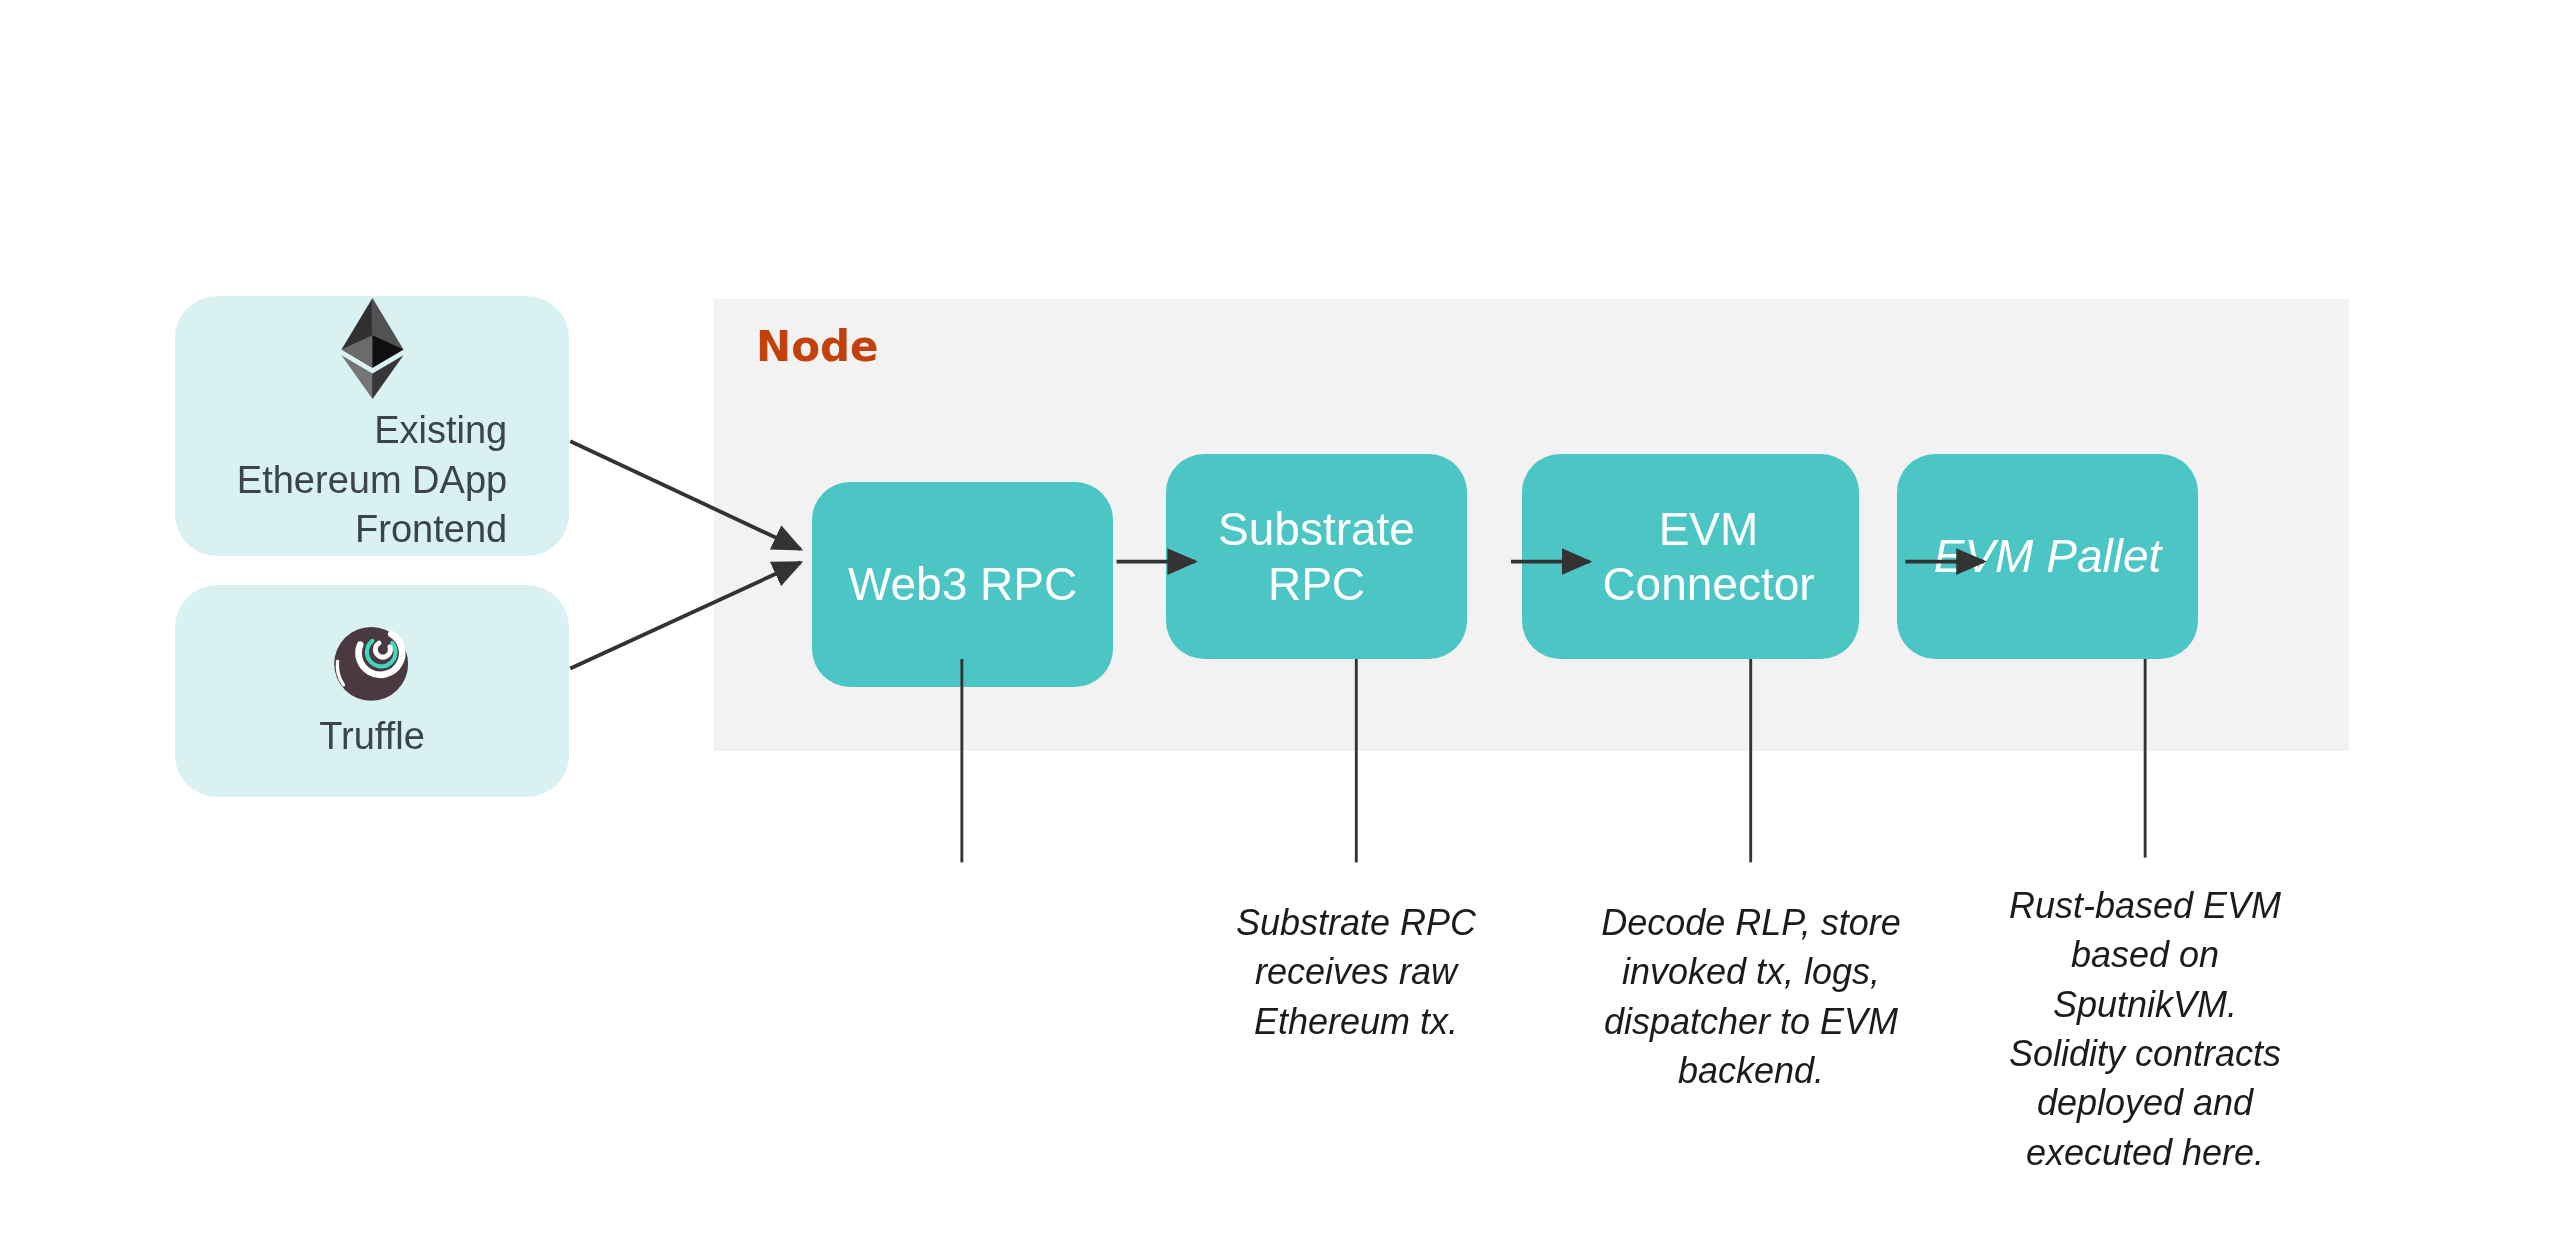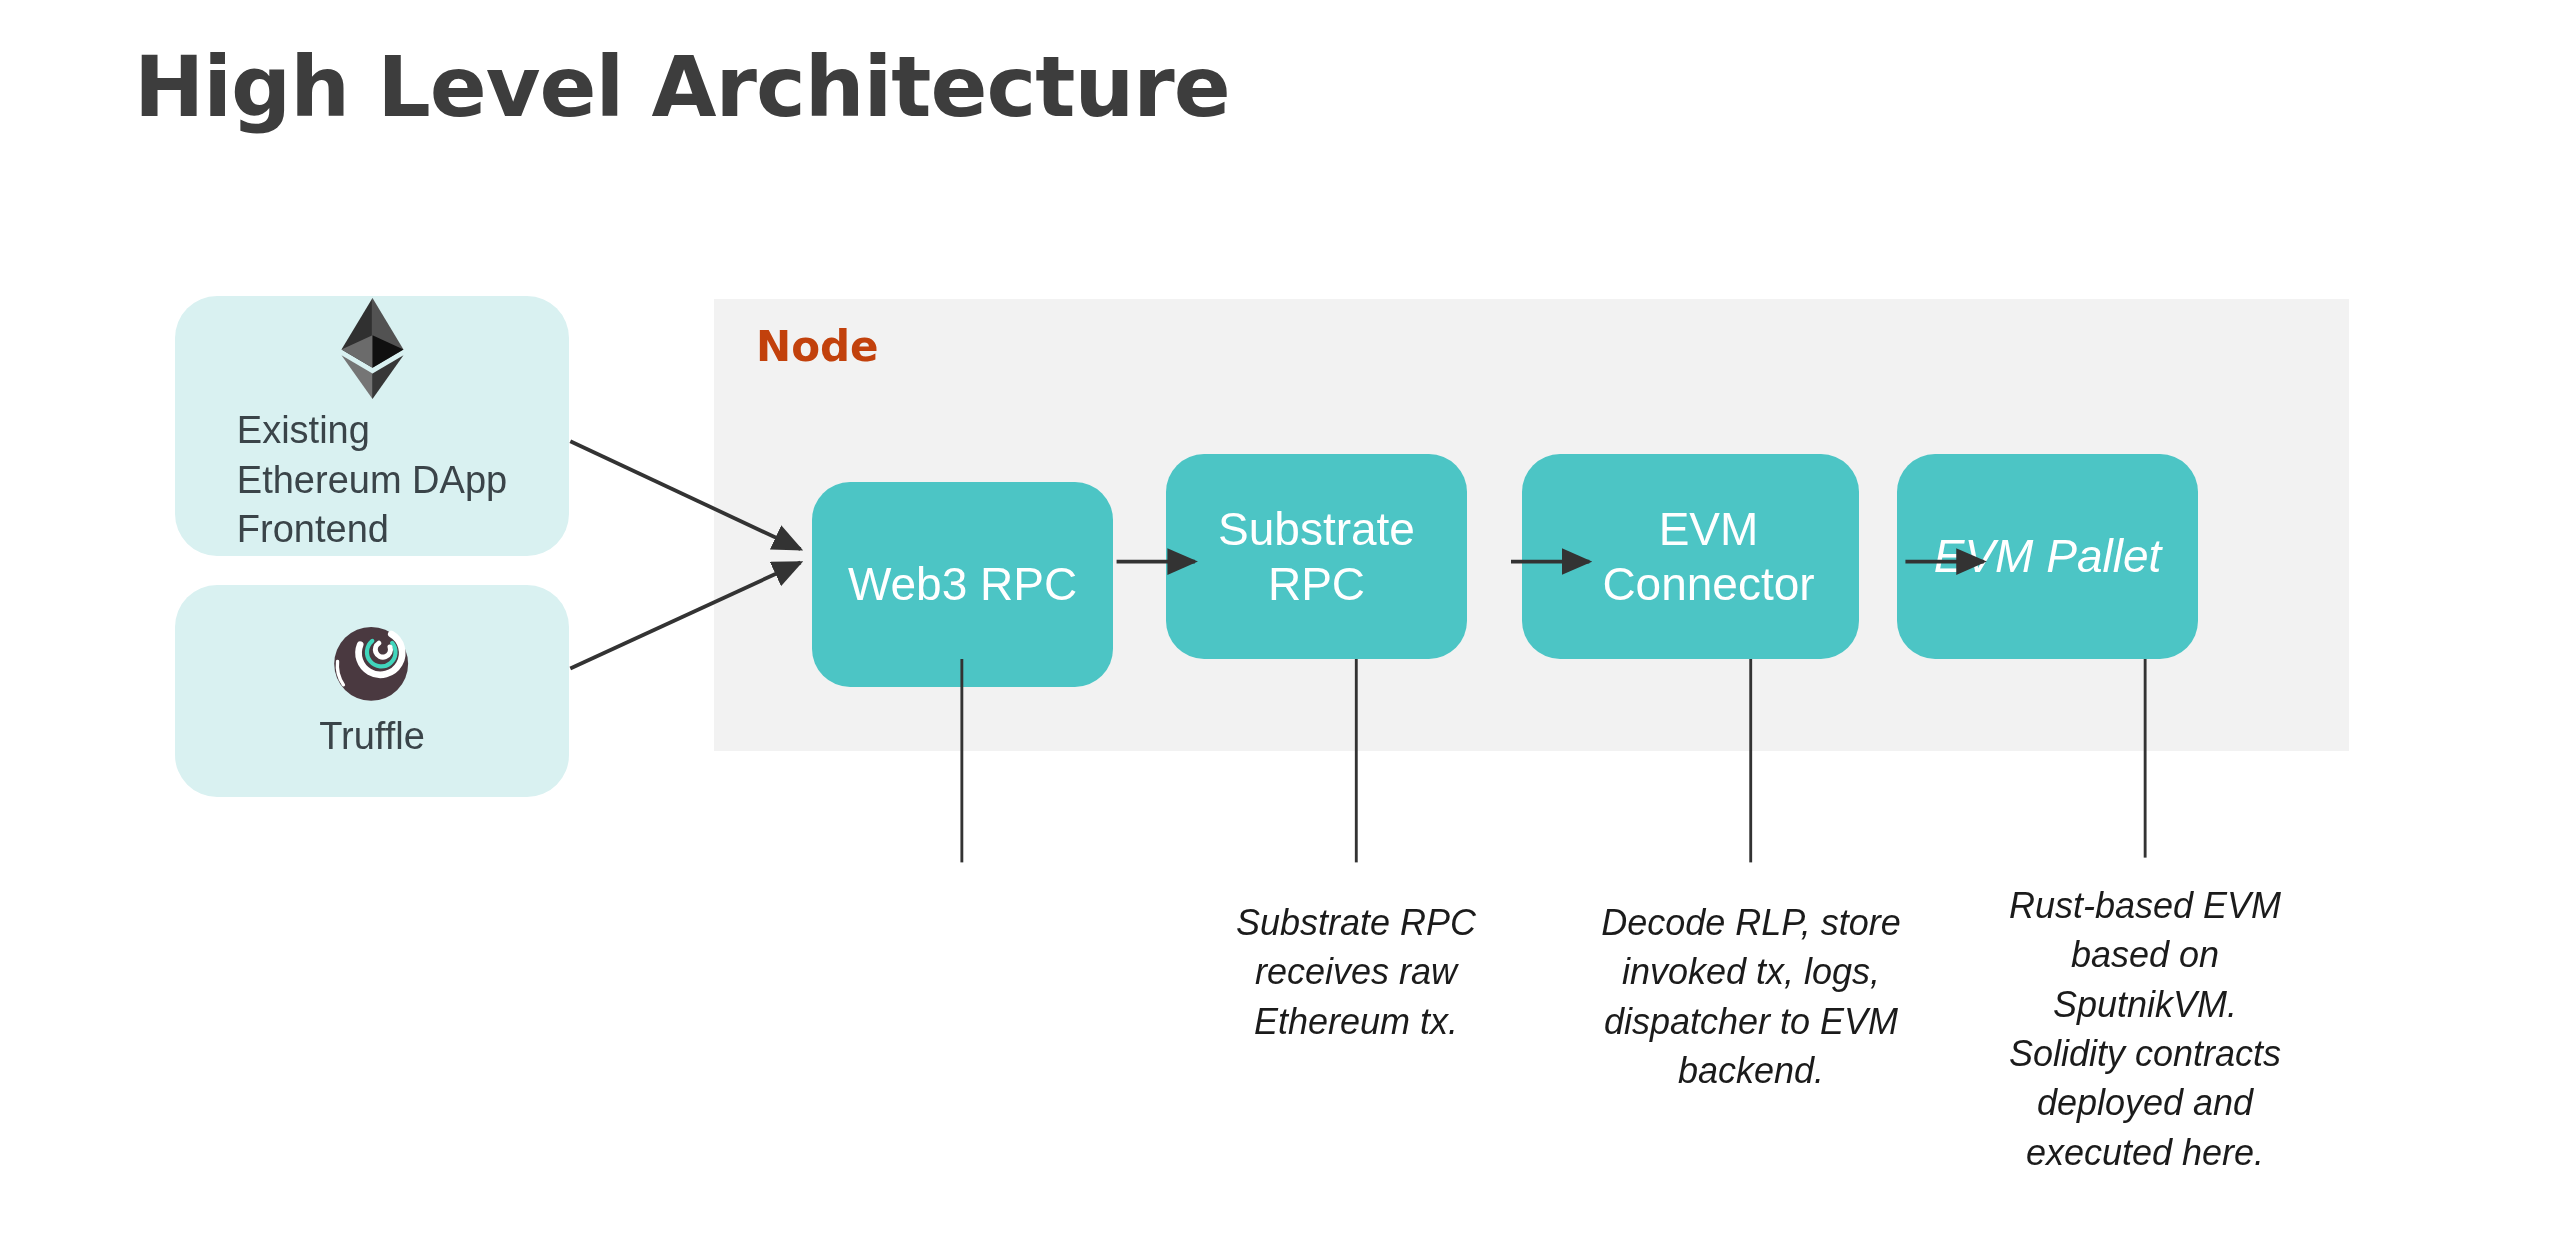--- a/index.html
+++ b/index.html
@@ -52,7 +52,6 @@
 
 <div id="canvas">
 
-  <h1 id="page-title">High Level Architecture</h1>
 
   <div class="source-box" id="source-ethereum">
     <svg viewBox="0 0 256 417" width="63" height="101" aria-hidden="true">

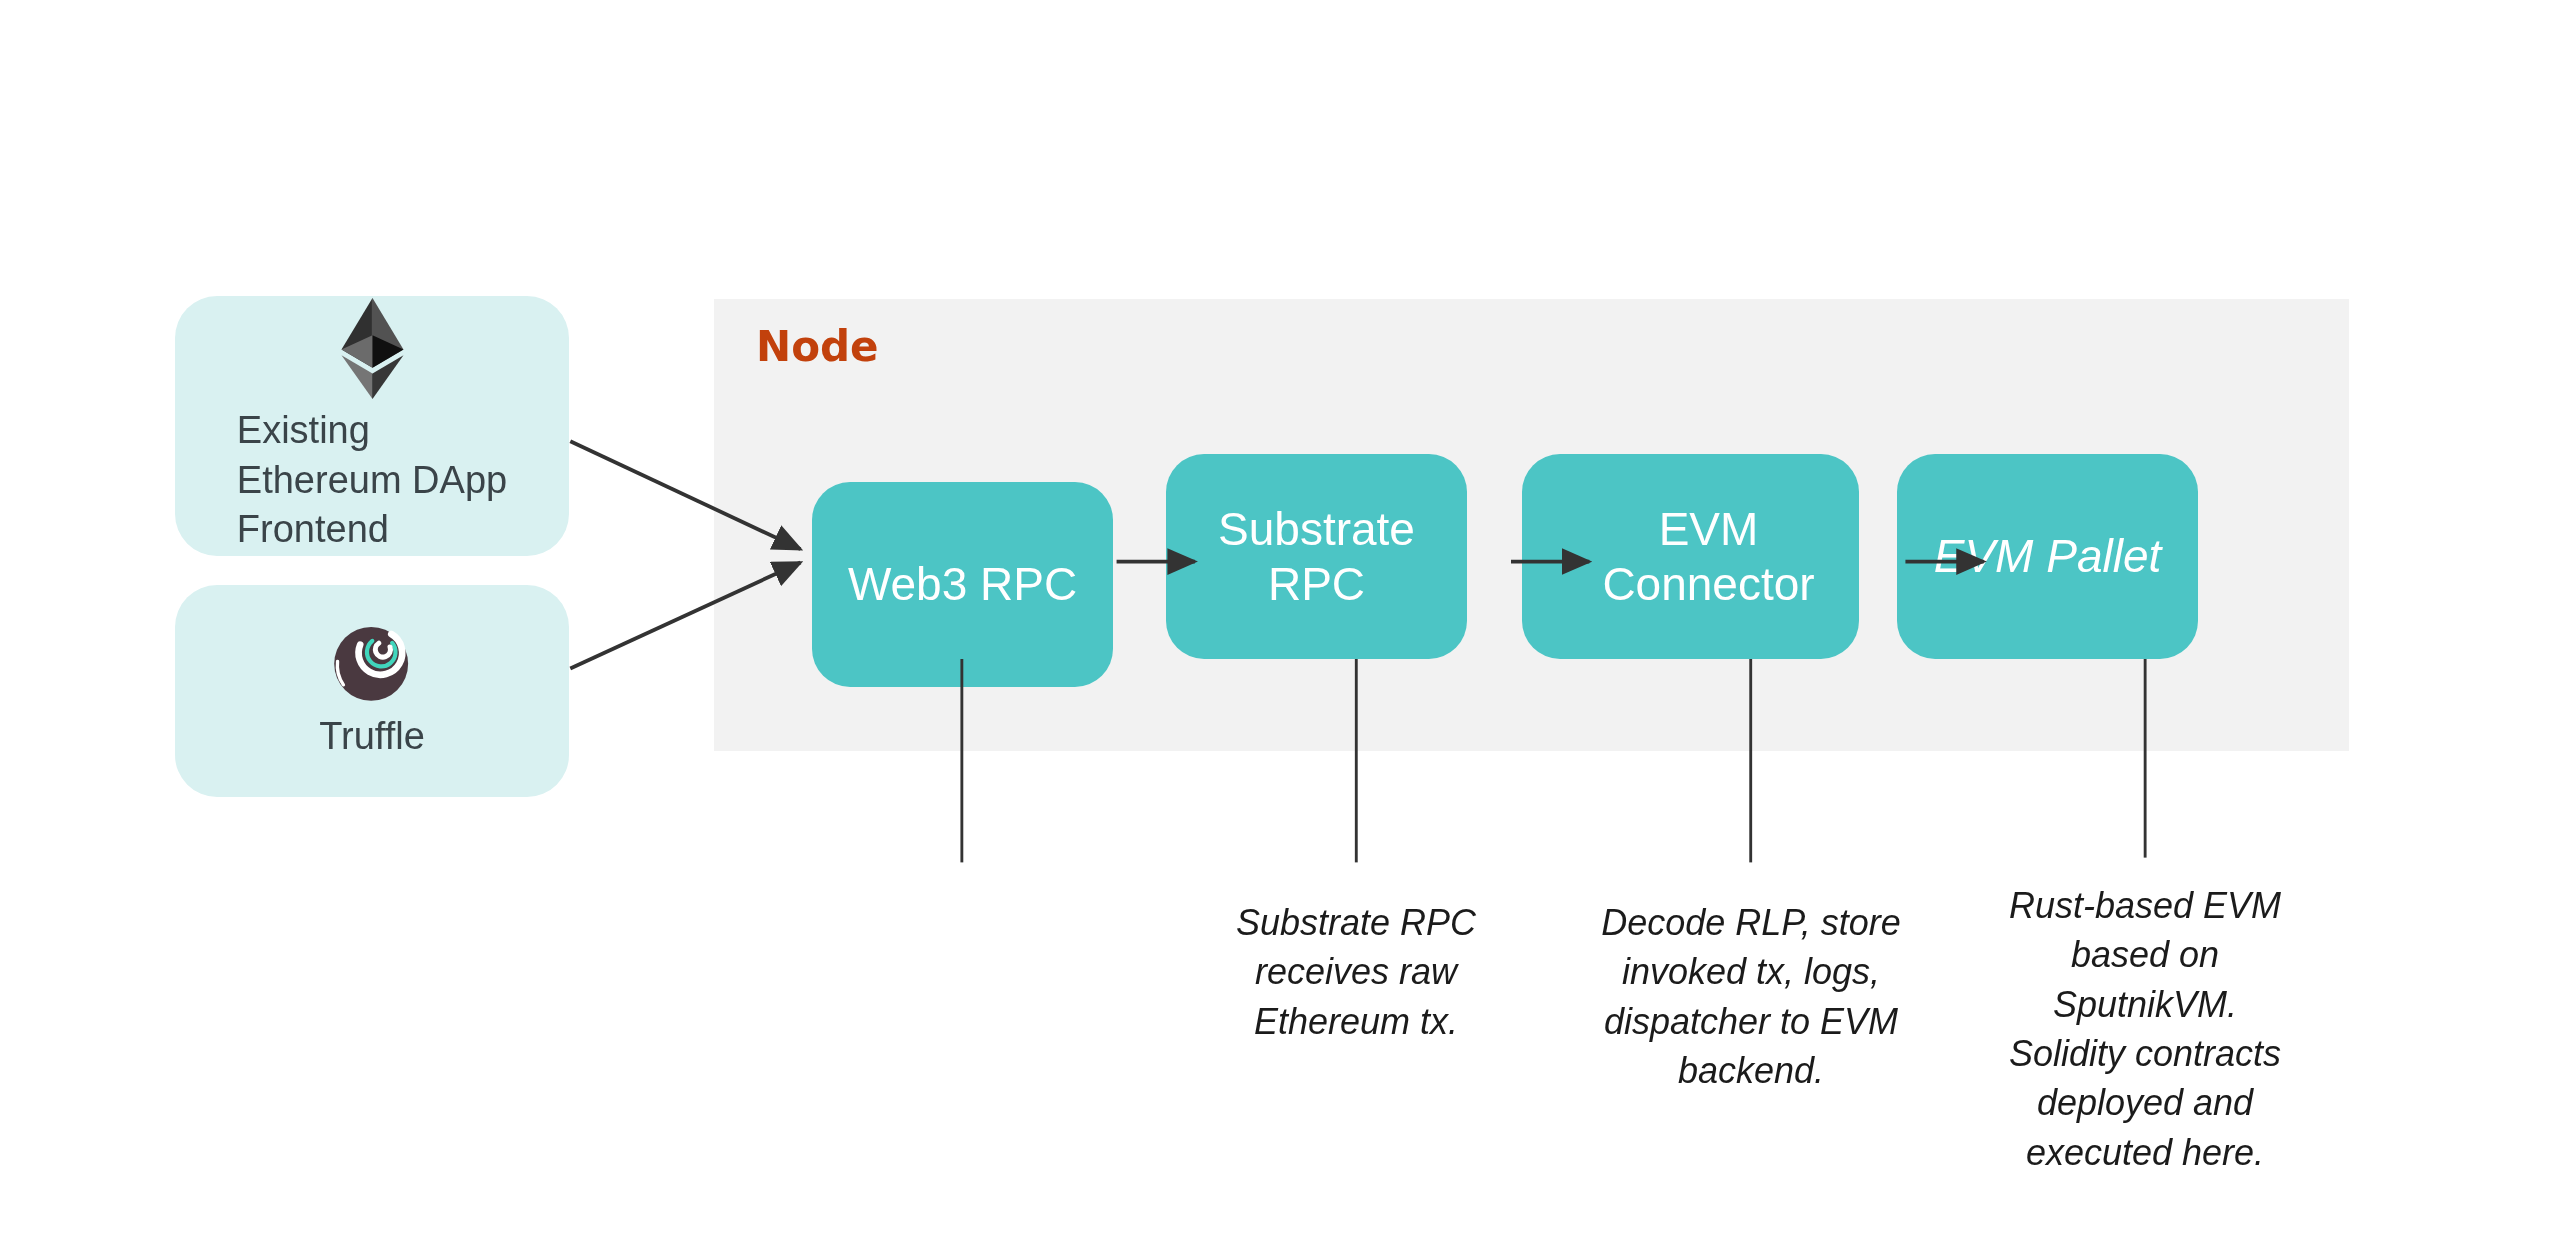--- a/index.html
+++ b/index.html
@@ -15,7 +15,7 @@
   .source-box{
     position:absolute;left:175px;width:394px;background:#d9f1f1;border-radius:42px;
     display:flex;flex-direction:column;align-items:center;justify-content:center;
-    color:#3a4449;text-align:left;
+    color:#3a4449;text-align:right;
   }
   #source-ethereum{top:296px;height:260px;}
   #source-truffle{top:585px;height:212px;}

